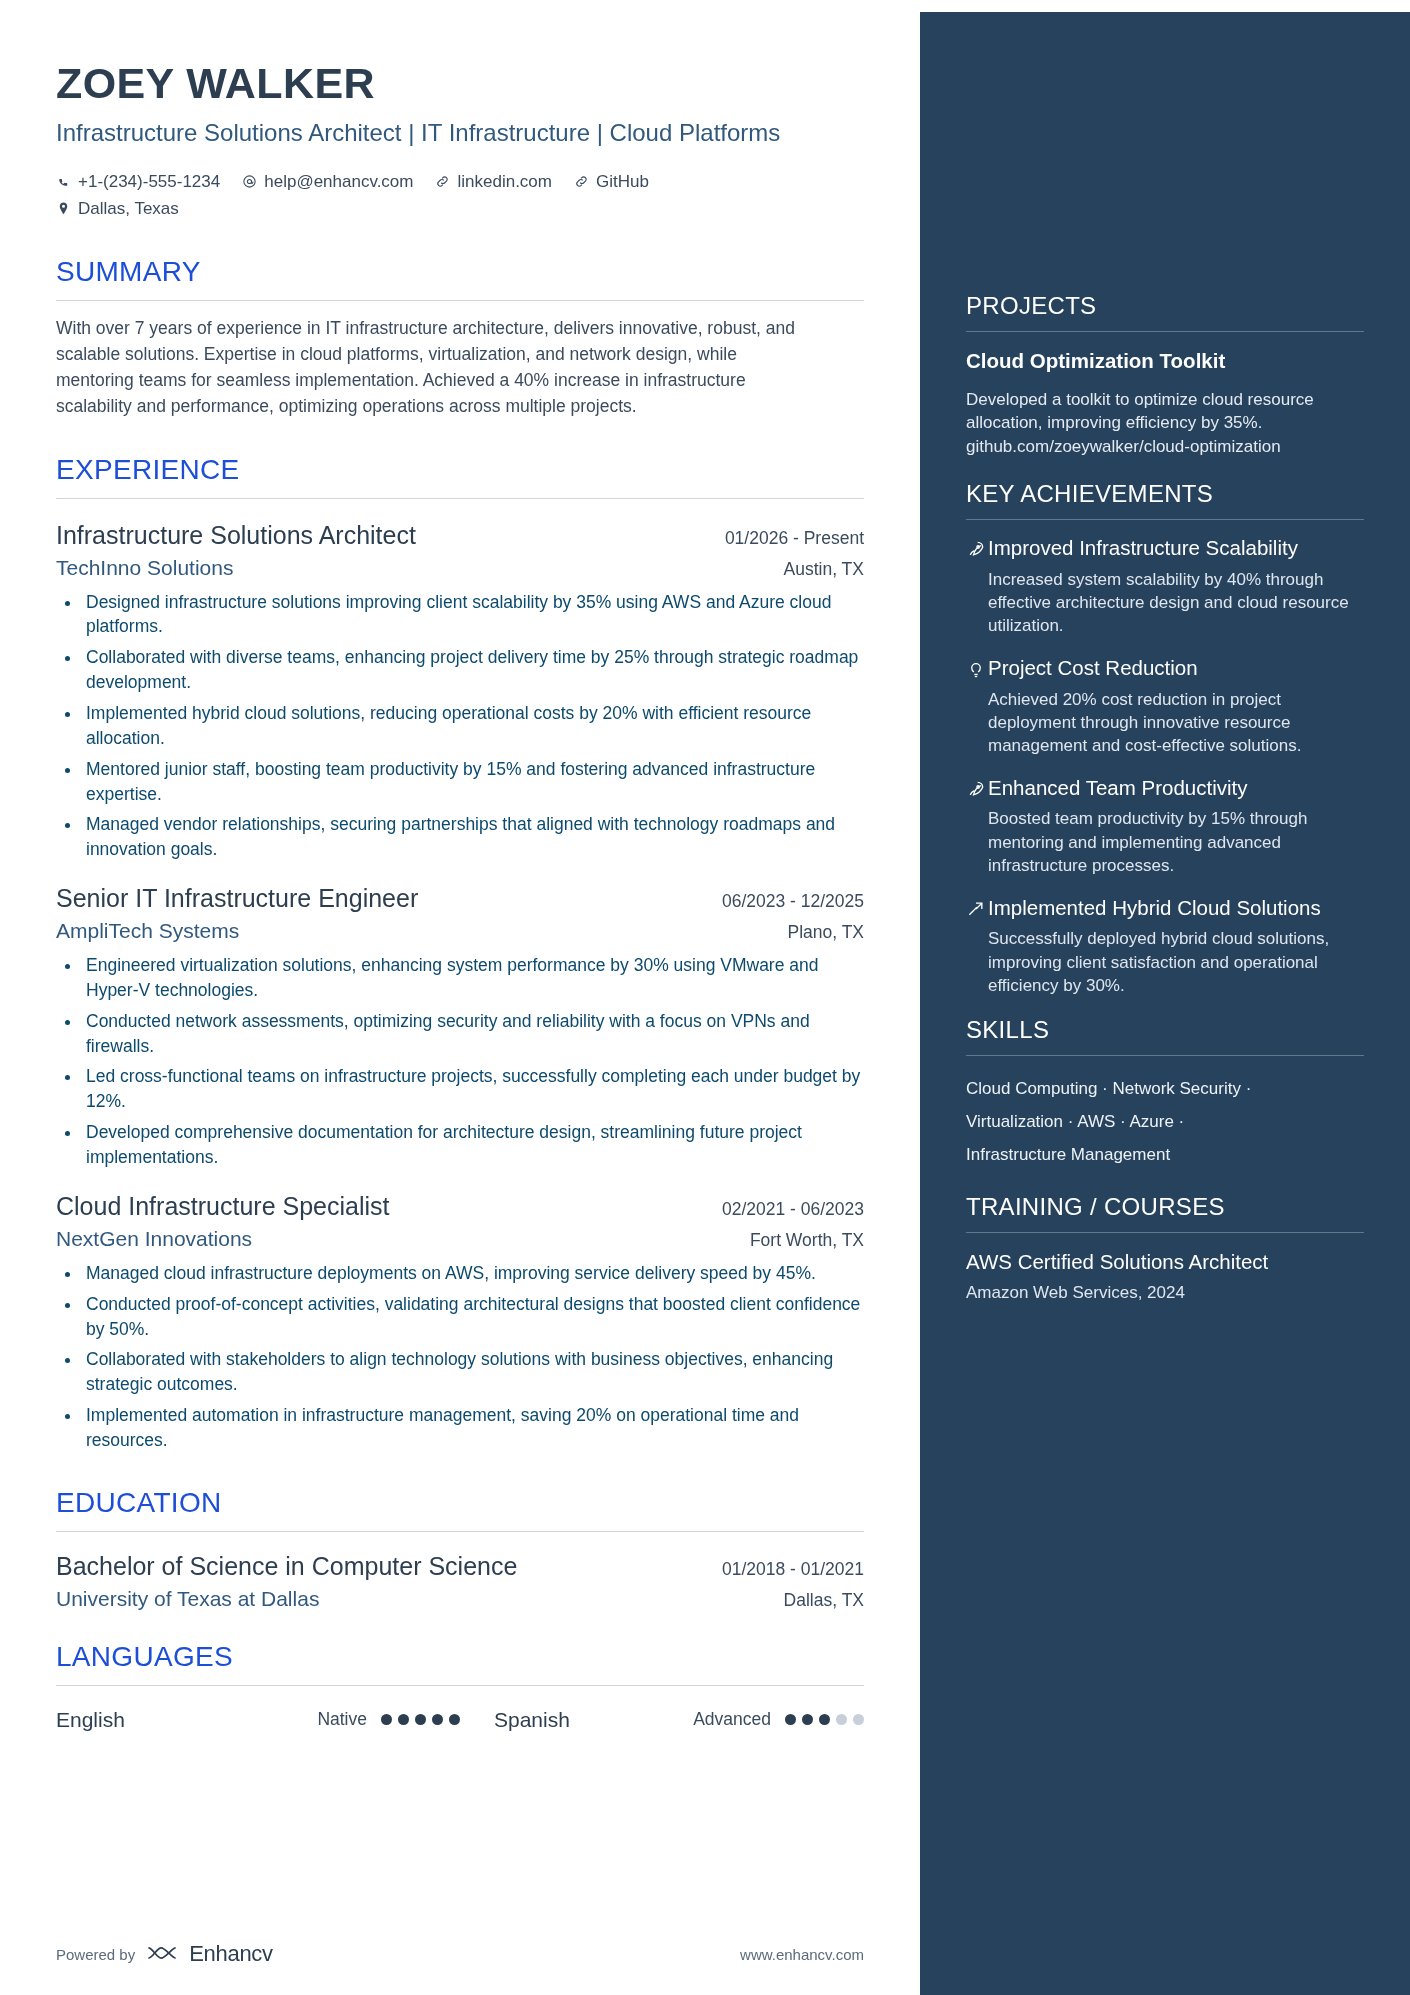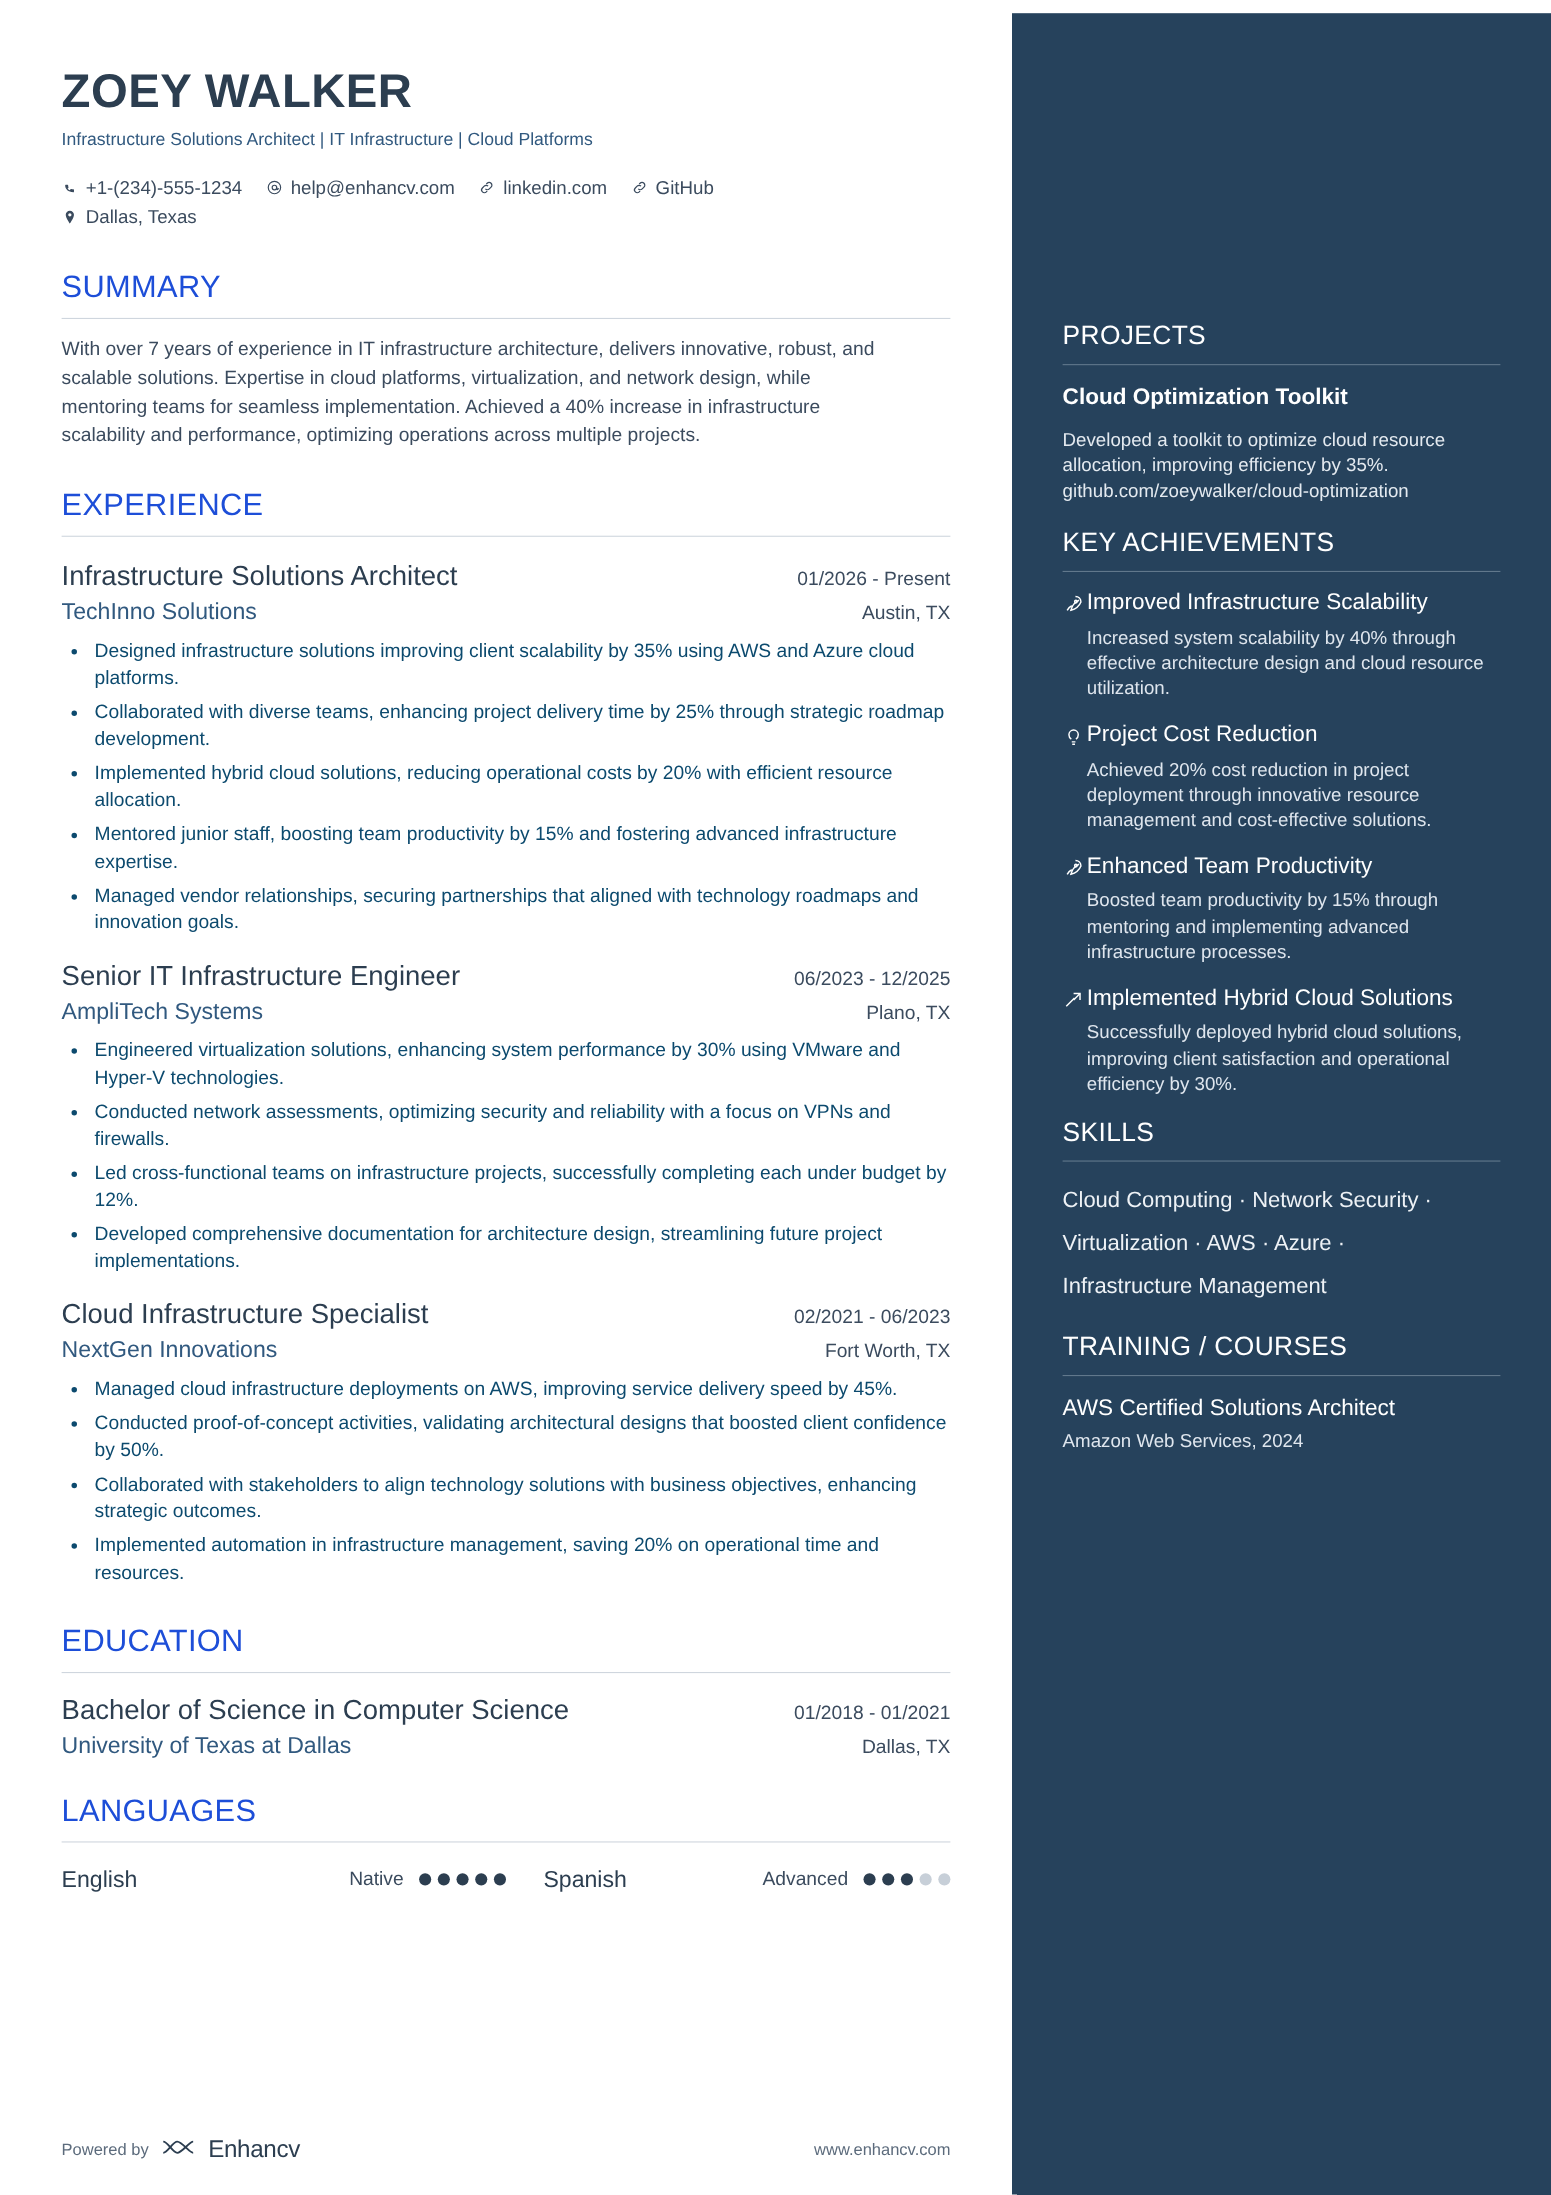--- a/index.html
+++ b/index.html
@@ -35,7 +35,7 @@
     line-height: 1.1;
   }
   .headline {
-    font-size: 16px;
+    font-size: 24px;
     color: #31597f;
     line-height: 1.35;
     max-width: 760px;

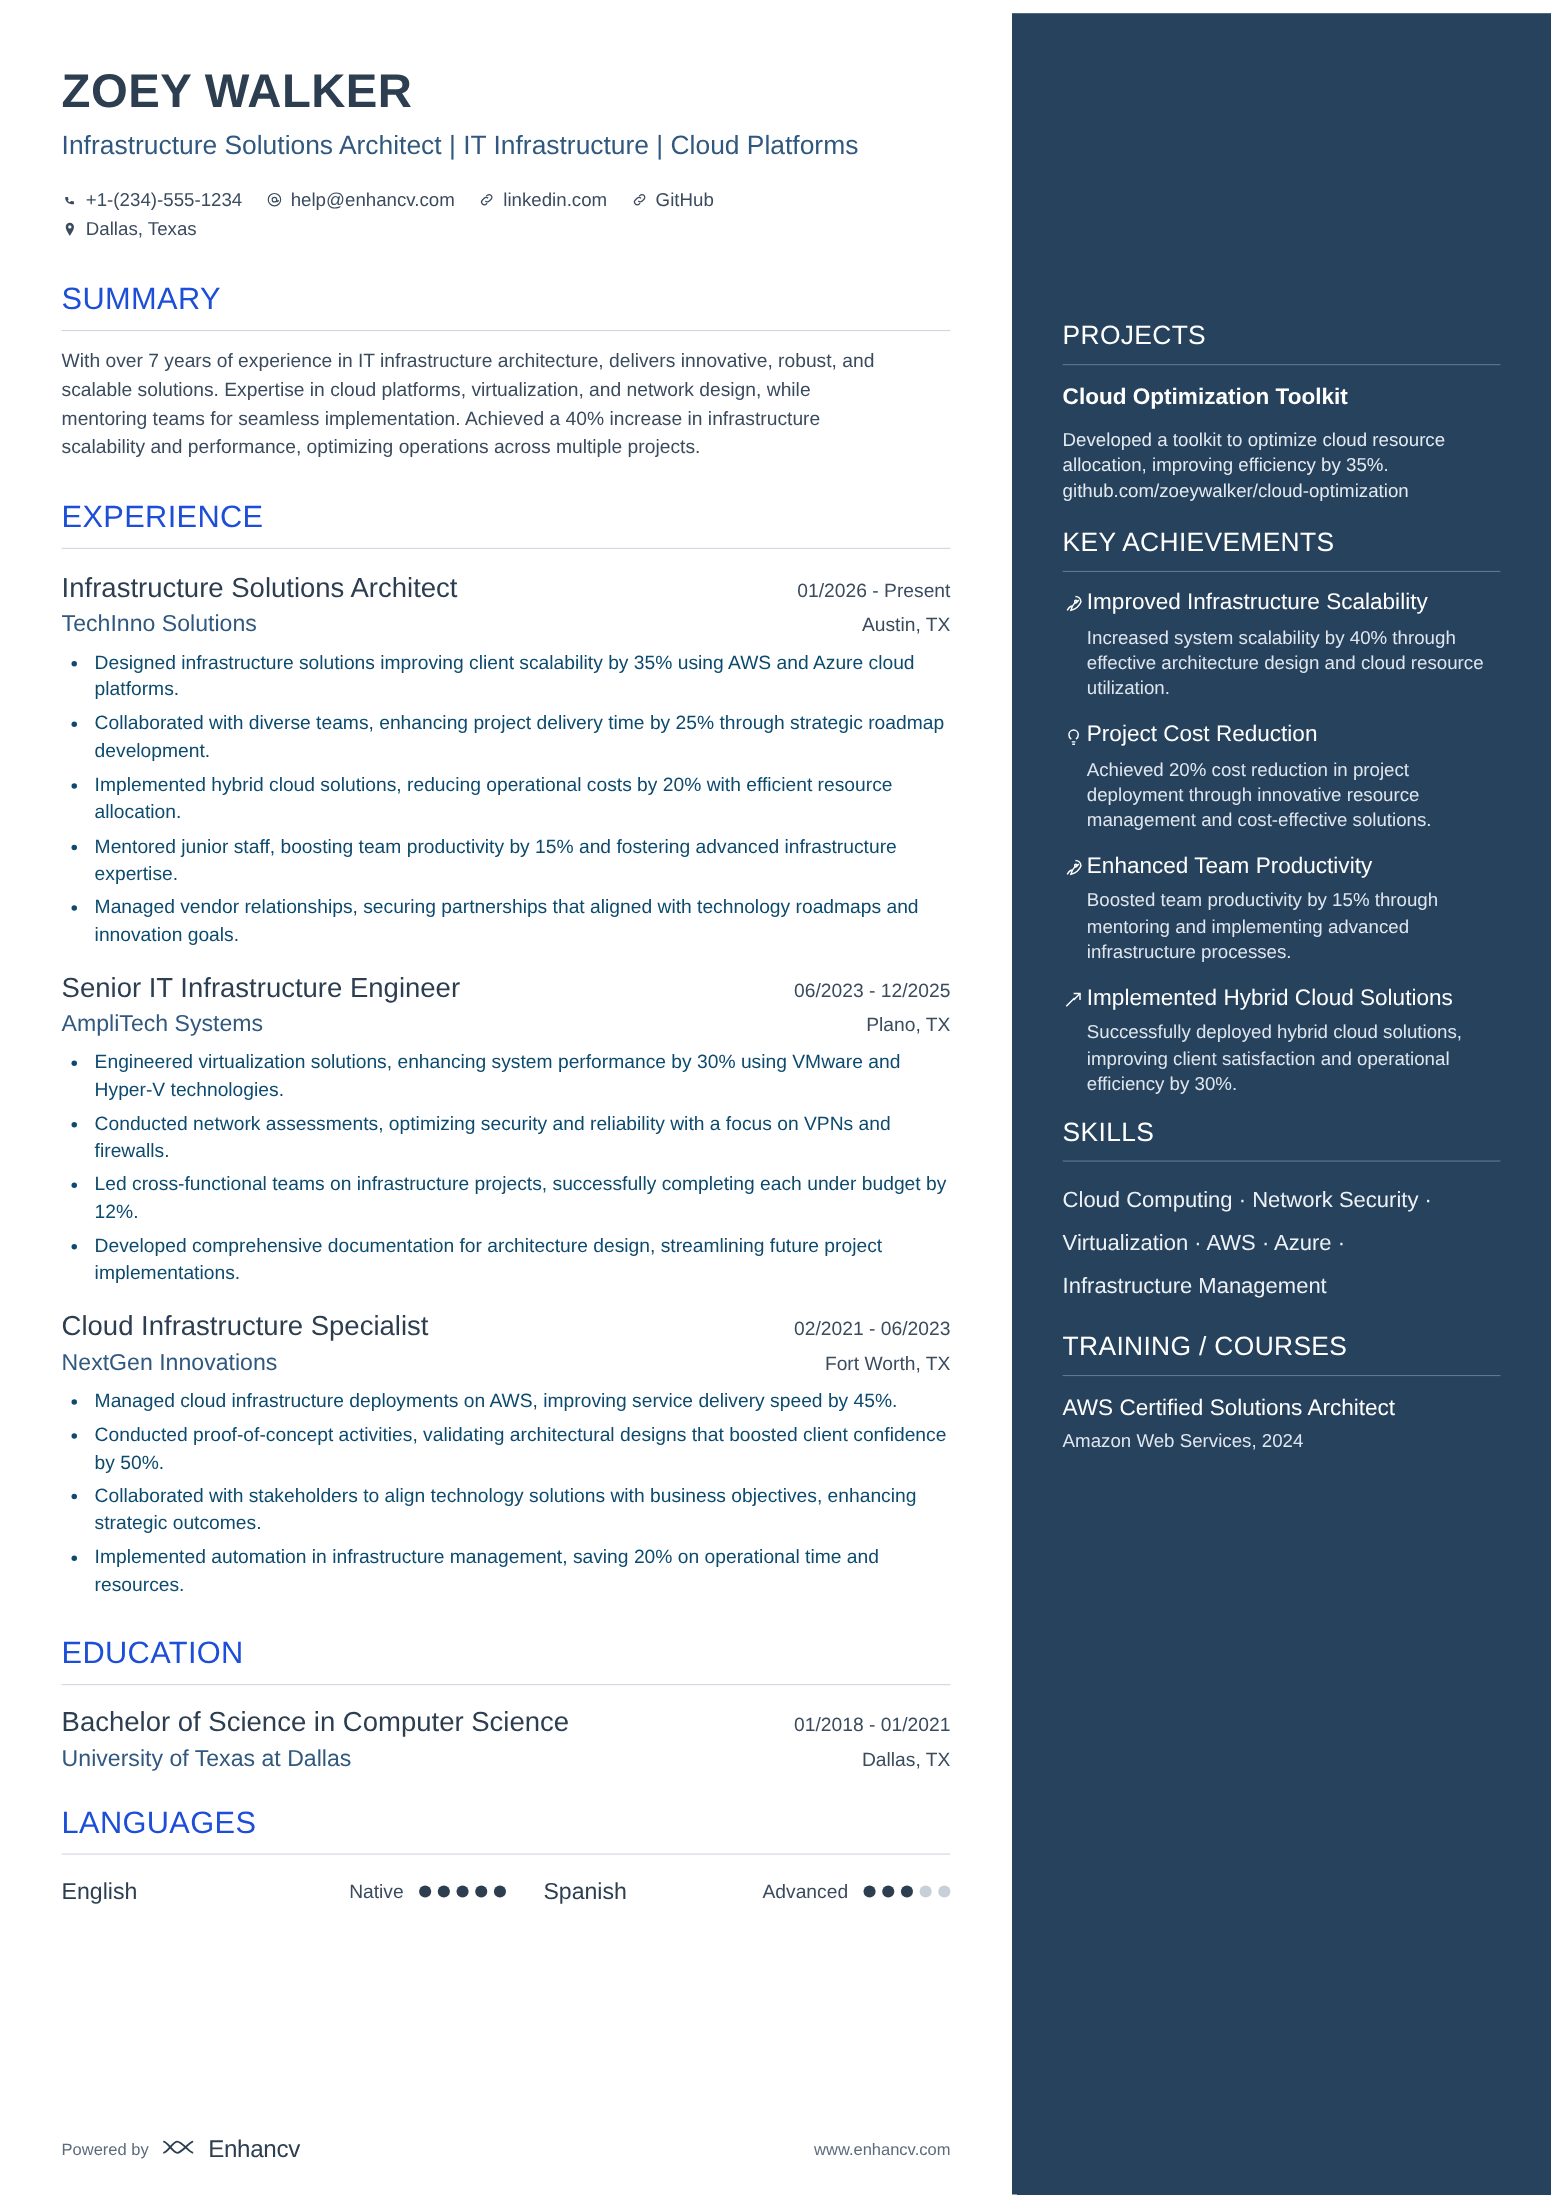--- a/index.html
+++ b/index.html
@@ -225,7 +225,7 @@
     color: #dfe6ee;
   }
   .skills-line {
-    font-size: 20px;
+    font-size: 17px;
     color: #eef2f6;
     line-height: 1.95;
   }

